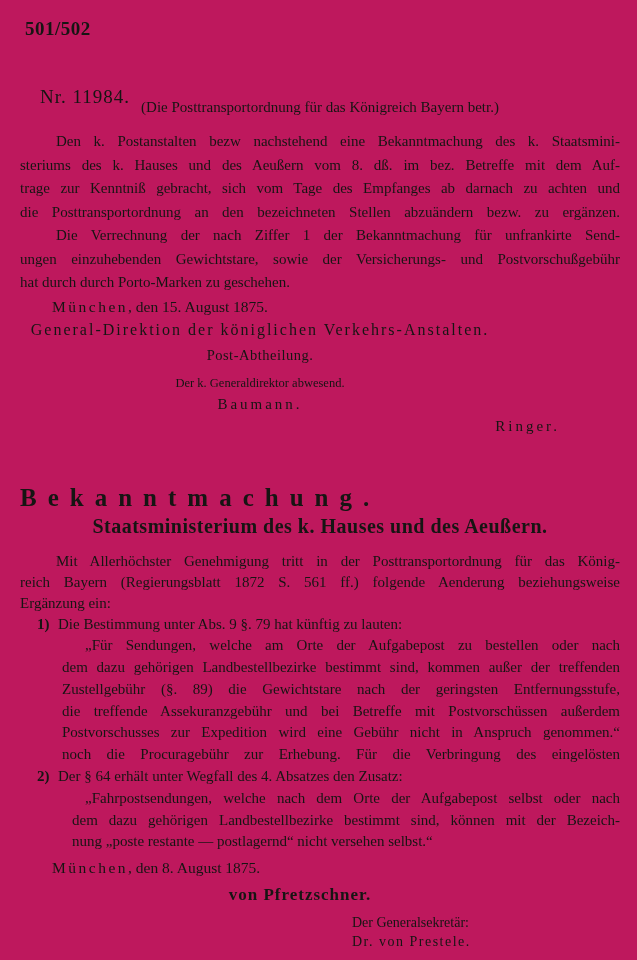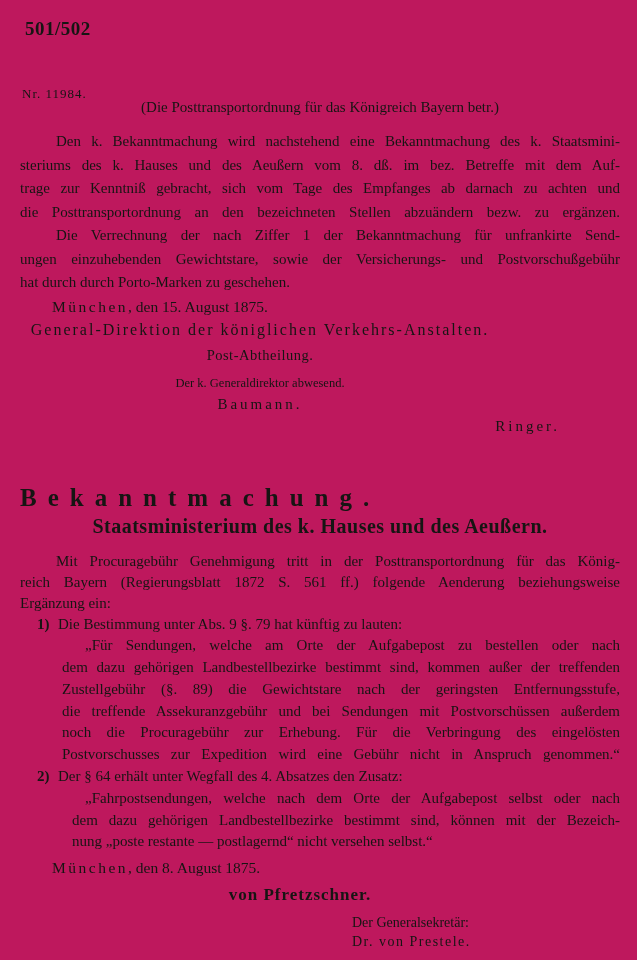--- a/index.html
+++ b/index.html
@@ -24,7 +24,7 @@
   }
   
   .docrow{position:relative;margin-top:46px;height:36px;}
-  .docnum{position:absolute;left:2px;top:0;font-size:13px;letter-spacing:1px;}
+  .docnum{position:absolute;left:20px;top:0;font-size:19px;letter-spacing:1px;}
   .subject{text-align:center;padding-top:13px;font-size:15px;}
   
   .para{margin-top:8px;}

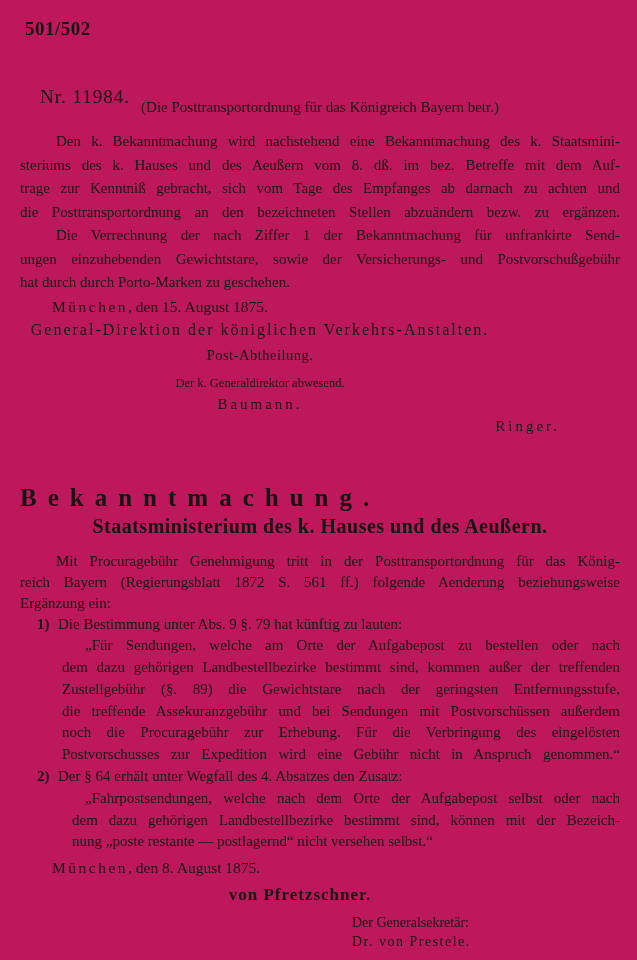--- a/index.html
+++ b/index.html
@@ -84,7 +84,7 @@
   </div>
 
   <div class="para">
-    <div class="ln ind">Den k. Bekanntmachung wird nachstehend eine Bekanntmachung des k. Staatsmini-</div>
+    <div class="ln ind">Den k. Postanstalten bezw nachstehend eine Bekanntmachung des k. Staatsmini-</div>
     <div class="ln">steriums des k. Hauses und des Aeußern vom 8. dß. im bez. Betreffe mit dem Auf-</div>
     <div class="ln">trage zur Kenntniß gebracht, sich vom Tage des Empfanges ab darnach zu achten und</div>
     <div class="ln">die Posttransportordnung an den bezeichneten Stellen abzuändern bezw. zu ergänzen.</div>

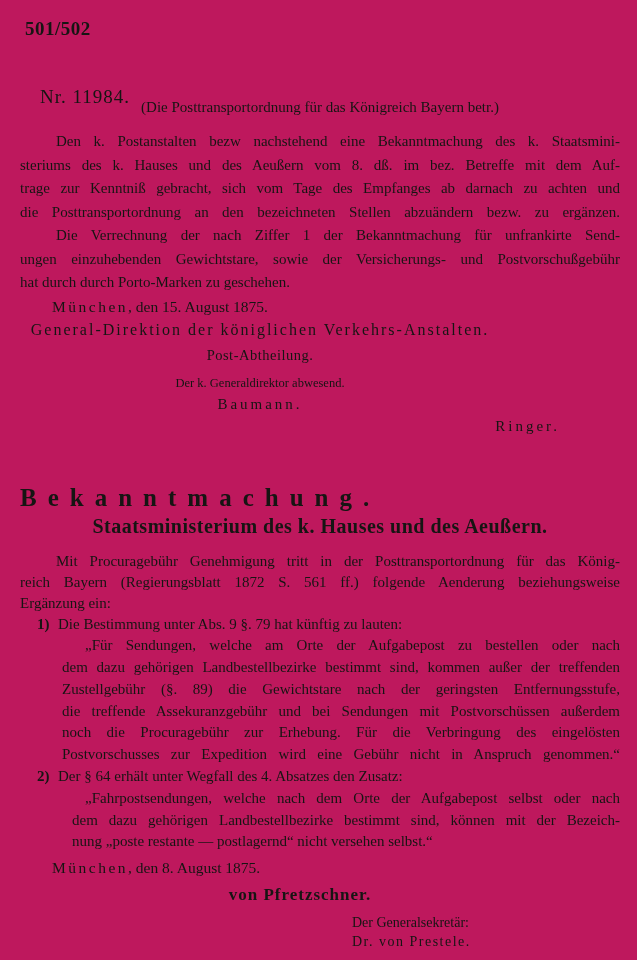--- a/index.html
+++ b/index.html
@@ -112,7 +112,7 @@
   <div class="h-staats">Staatsministerium des k. Hauses und des Aeußern.</div>
 
   <div class="para intro">
-    <div class="ln ind">Mit Procuragebühr Genehmigung tritt in der Posttransportordnung für das König-</div>
+    <div class="ln ind">Mit Allerhöchster Genehmigung tritt in der Posttransportordnung für das König-</div>
     <div class="ln">reich Bayern (Regierungsblatt 1872 S. 561 ff.) folgende Aenderung beziehungsweise</div>
     <div class="ln end">Ergänzung ein:</div>
   </div>

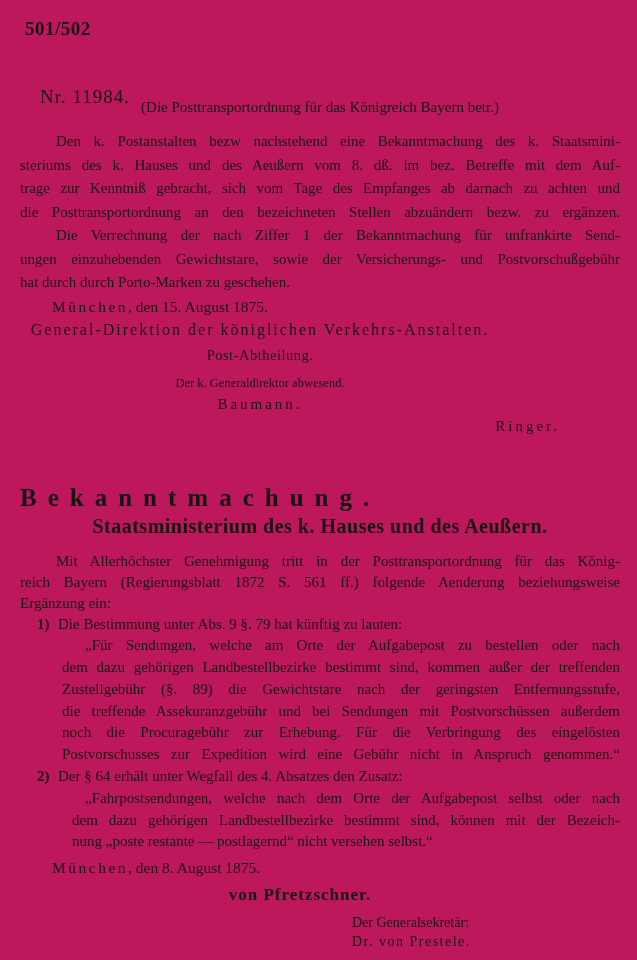--- a/index.html
+++ b/index.html
@@ -124,7 +124,7 @@
       <div class="ln first">„Für Sendungen, welche am Orte der Aufgabepost zu bestellen oder nach</div>
       <div class="ln">dem dazu gehörigen Landbestellbezirke bestimmt sind, kommen außer der treffenden</div>
       <div class="ln">Zustellgebühr (§. 89) die Gewichtstare nach der geringsten Entfernungsstufe,</div>
-      <div class="ln">die treffende Assekuranzgebühr und bei Sendungen mit Postvorschüssen außerdem</div>
+      <div class="ln">die treffende Assekuranzgebühr und bei Betreffe mit Postvorschüssen außerdem</div>
       <div class="ln">noch die Procuragebühr zur Erhebung.  Für die Verbringung des eingelösten</div>
       <div class="ln">Postvorschusses zur Expedition wird eine Gebühr nicht in Anspruch genommen.“</div>
     </div>

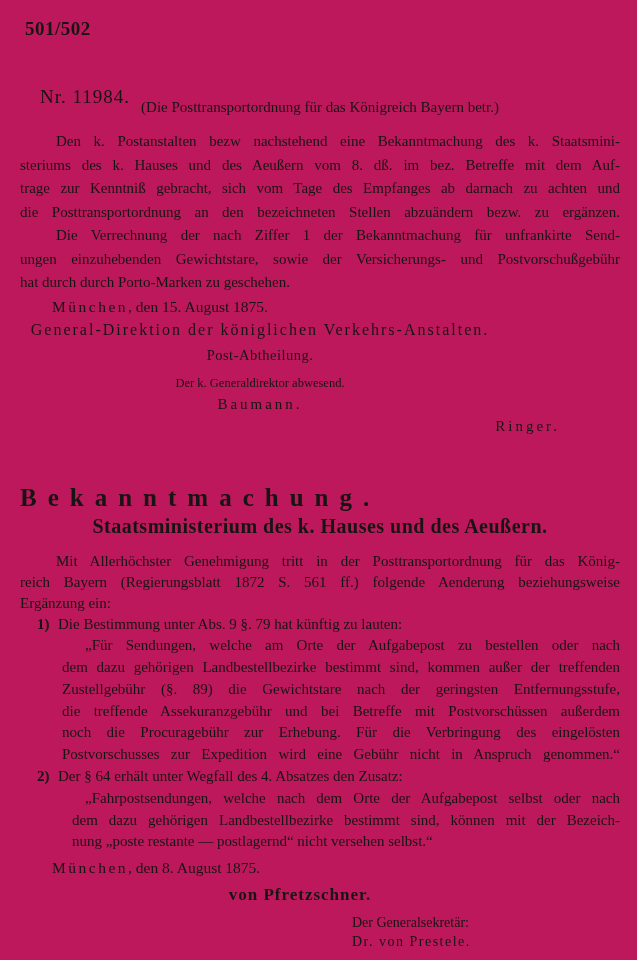--- a/index.html
+++ b/index.html
@@ -125,8 +125,8 @@
       <div class="ln">dem dazu gehörigen Landbestellbezirke bestimmt sind, kommen außer der treffenden</div>
       <div class="ln">Zustellgebühr (§. 89) die Gewichtstare nach der geringsten Entfernungsstufe,</div>
       <div class="ln">die treffende Assekuranzgebühr und bei Betreffe mit Postvorschüssen außerdem</div>
+      <div class="ln">Postvorschusses zur Expedition wird eine Gebühr nicht in Anspruch genommen.“</div>
       <div class="ln">noch die Procuragebühr zur Erhebung.  Für die Verbringung des eingelösten</div>
-      <div class="ln">Postvorschusses zur Expedition wird eine Gebühr nicht in Anspruch genommen.“</div>
     </div>
   </div>
 

